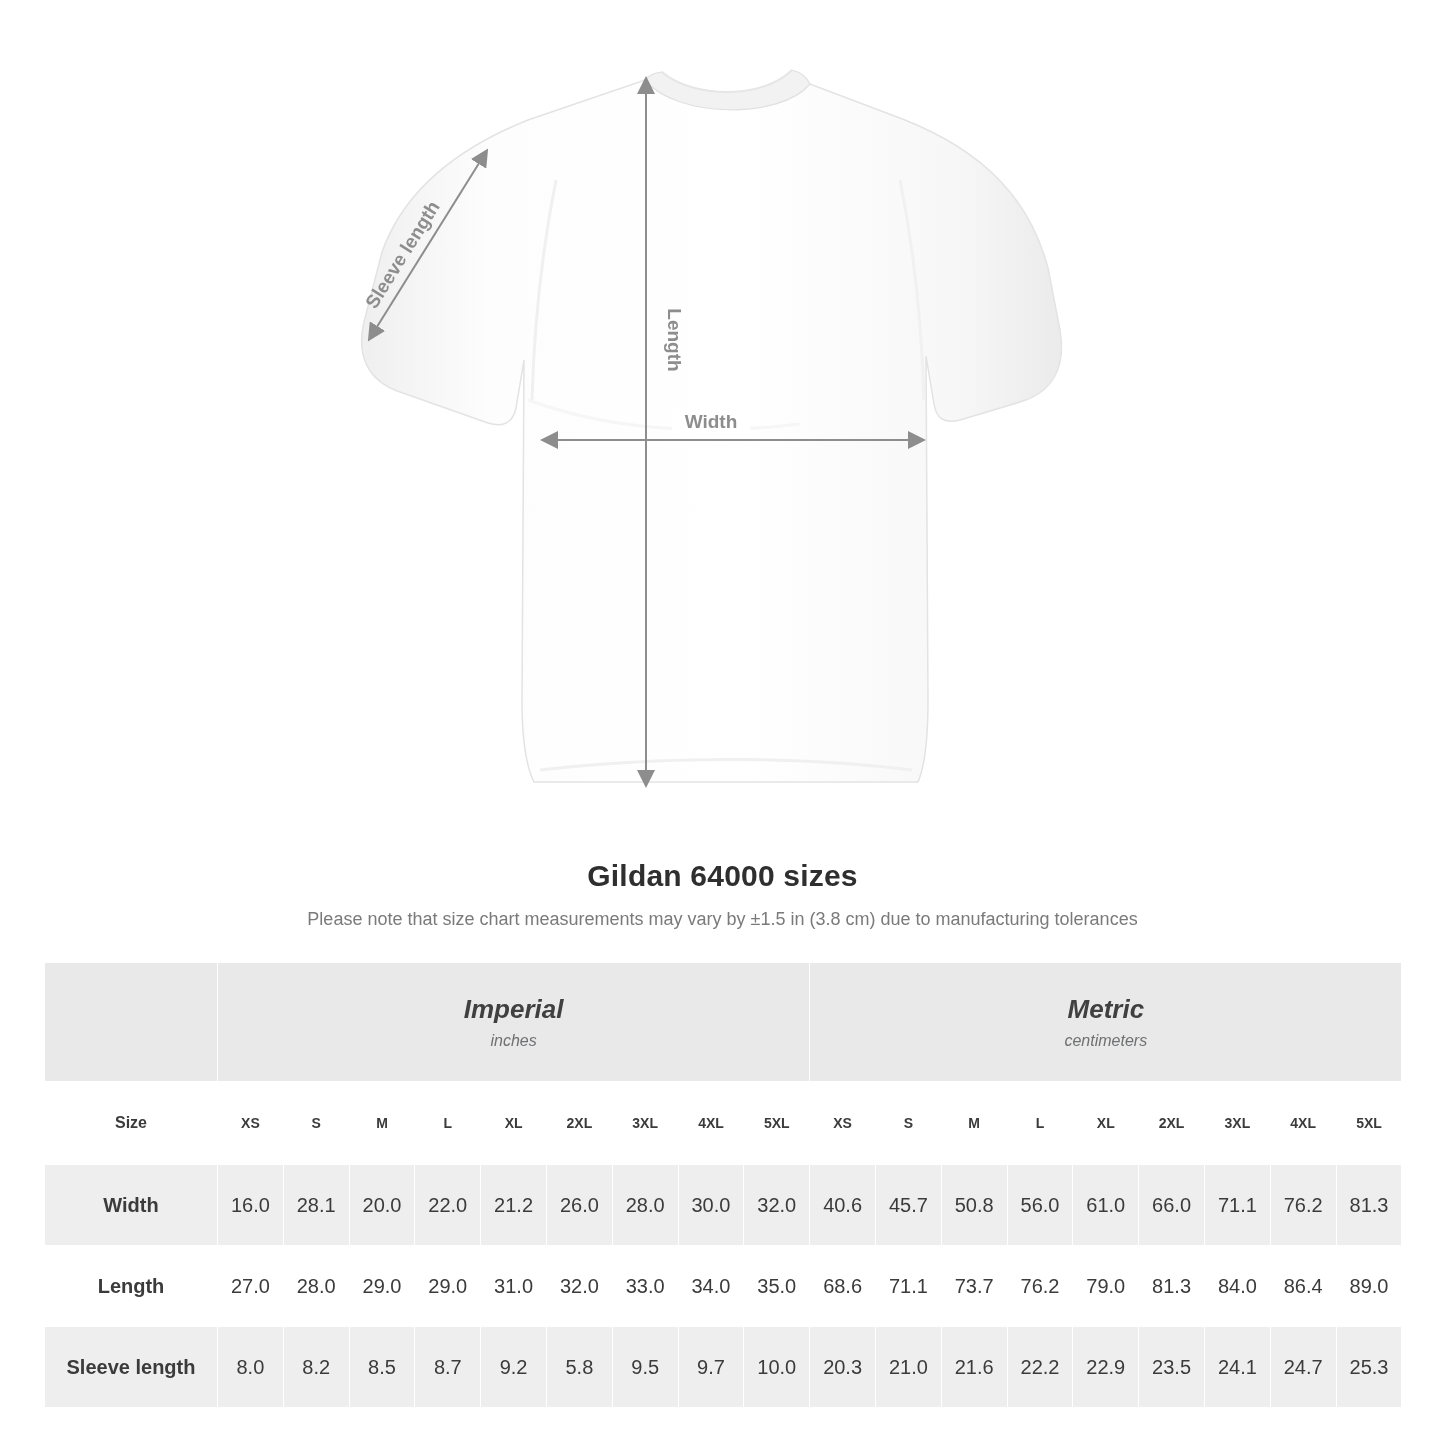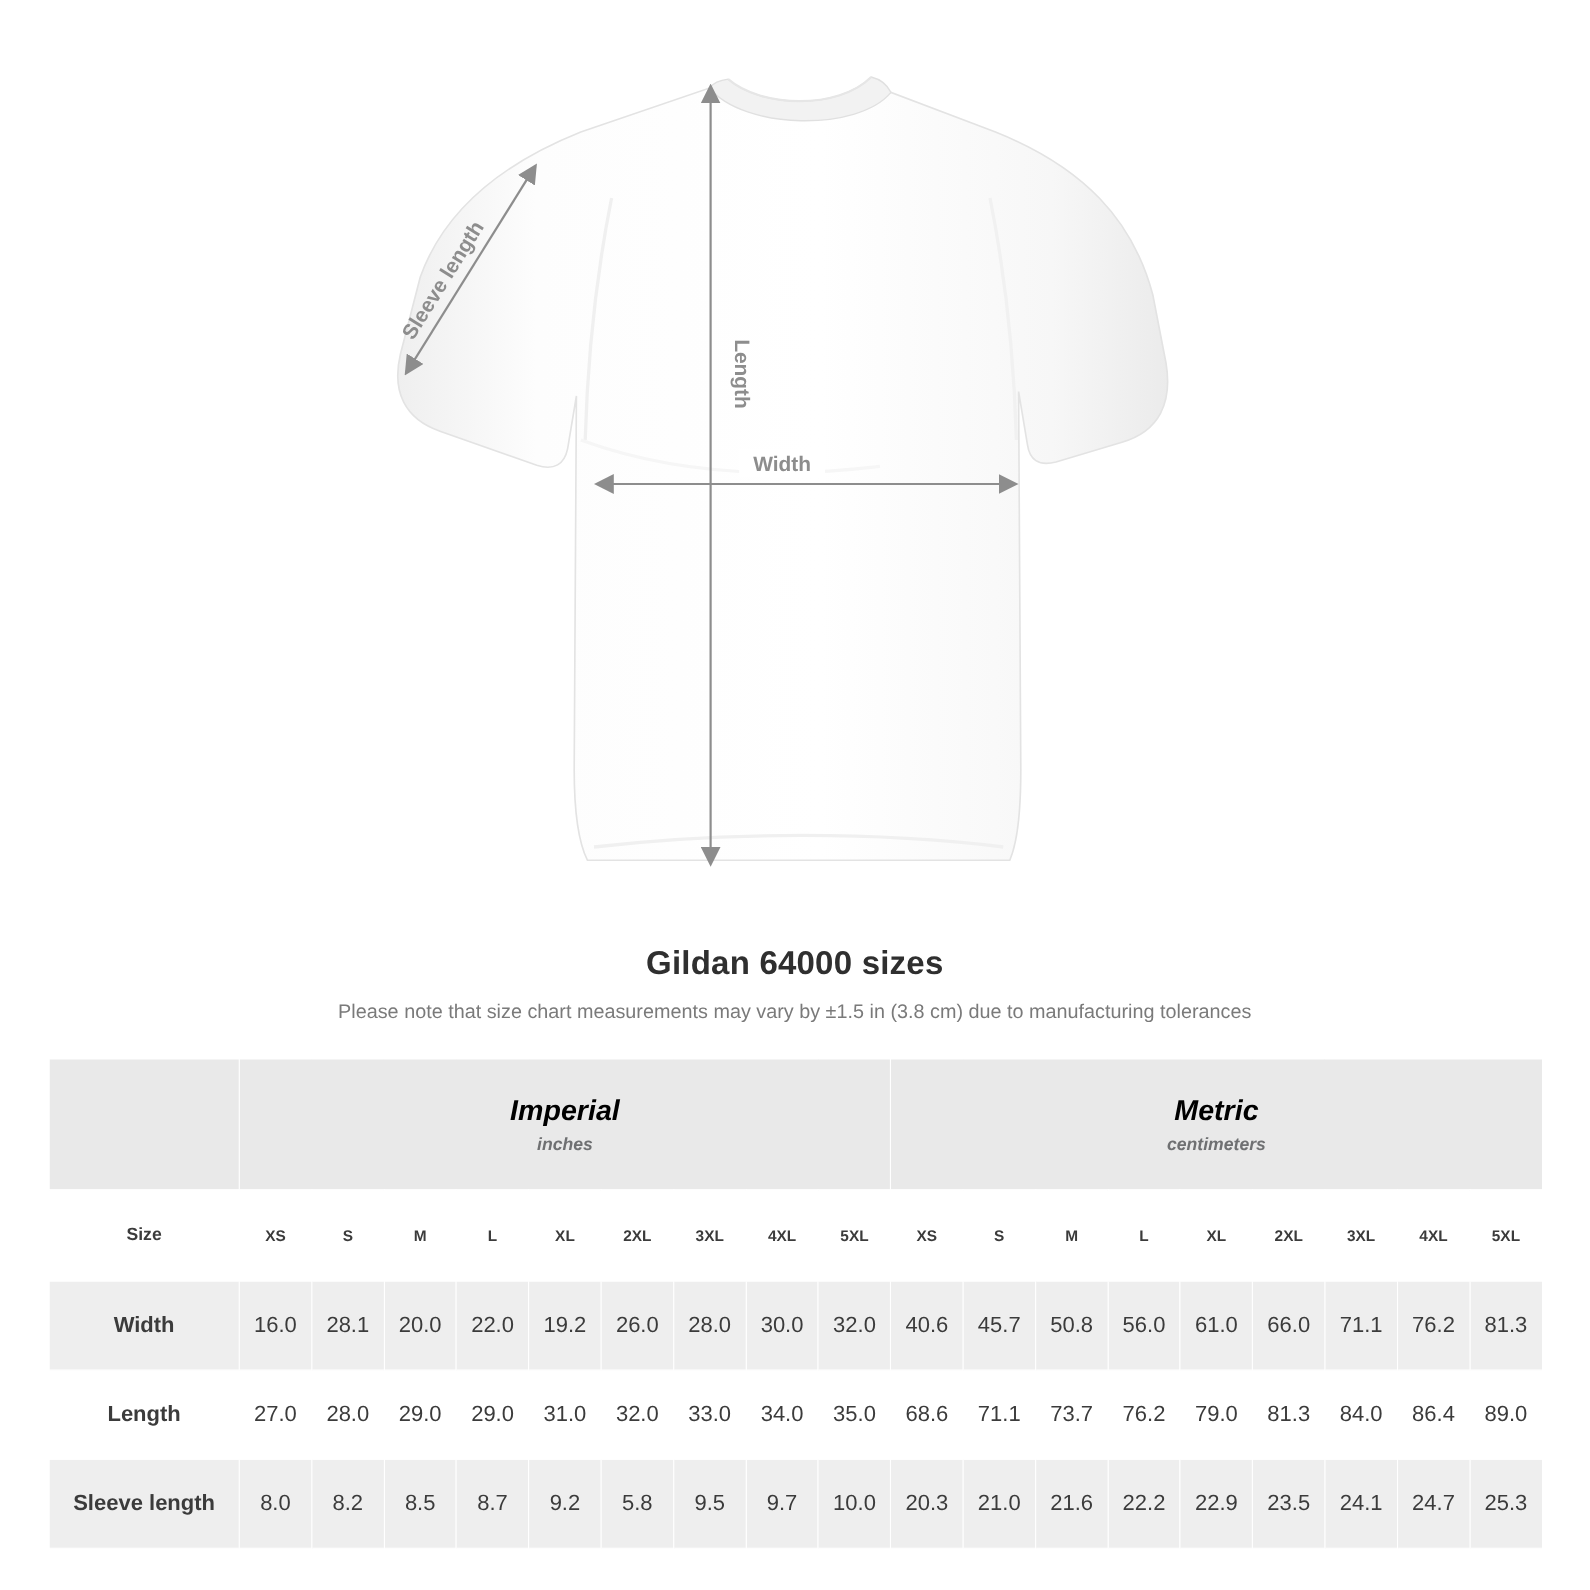--- a/index.html
+++ b/index.html
@@ -72,7 +72,7 @@
     font-size: 26px;
     font-style: italic;
     font-weight: bold;
-    color: #000000;
+    color: #404040;
     line-height: 1.2;
     text-align: center;
   }

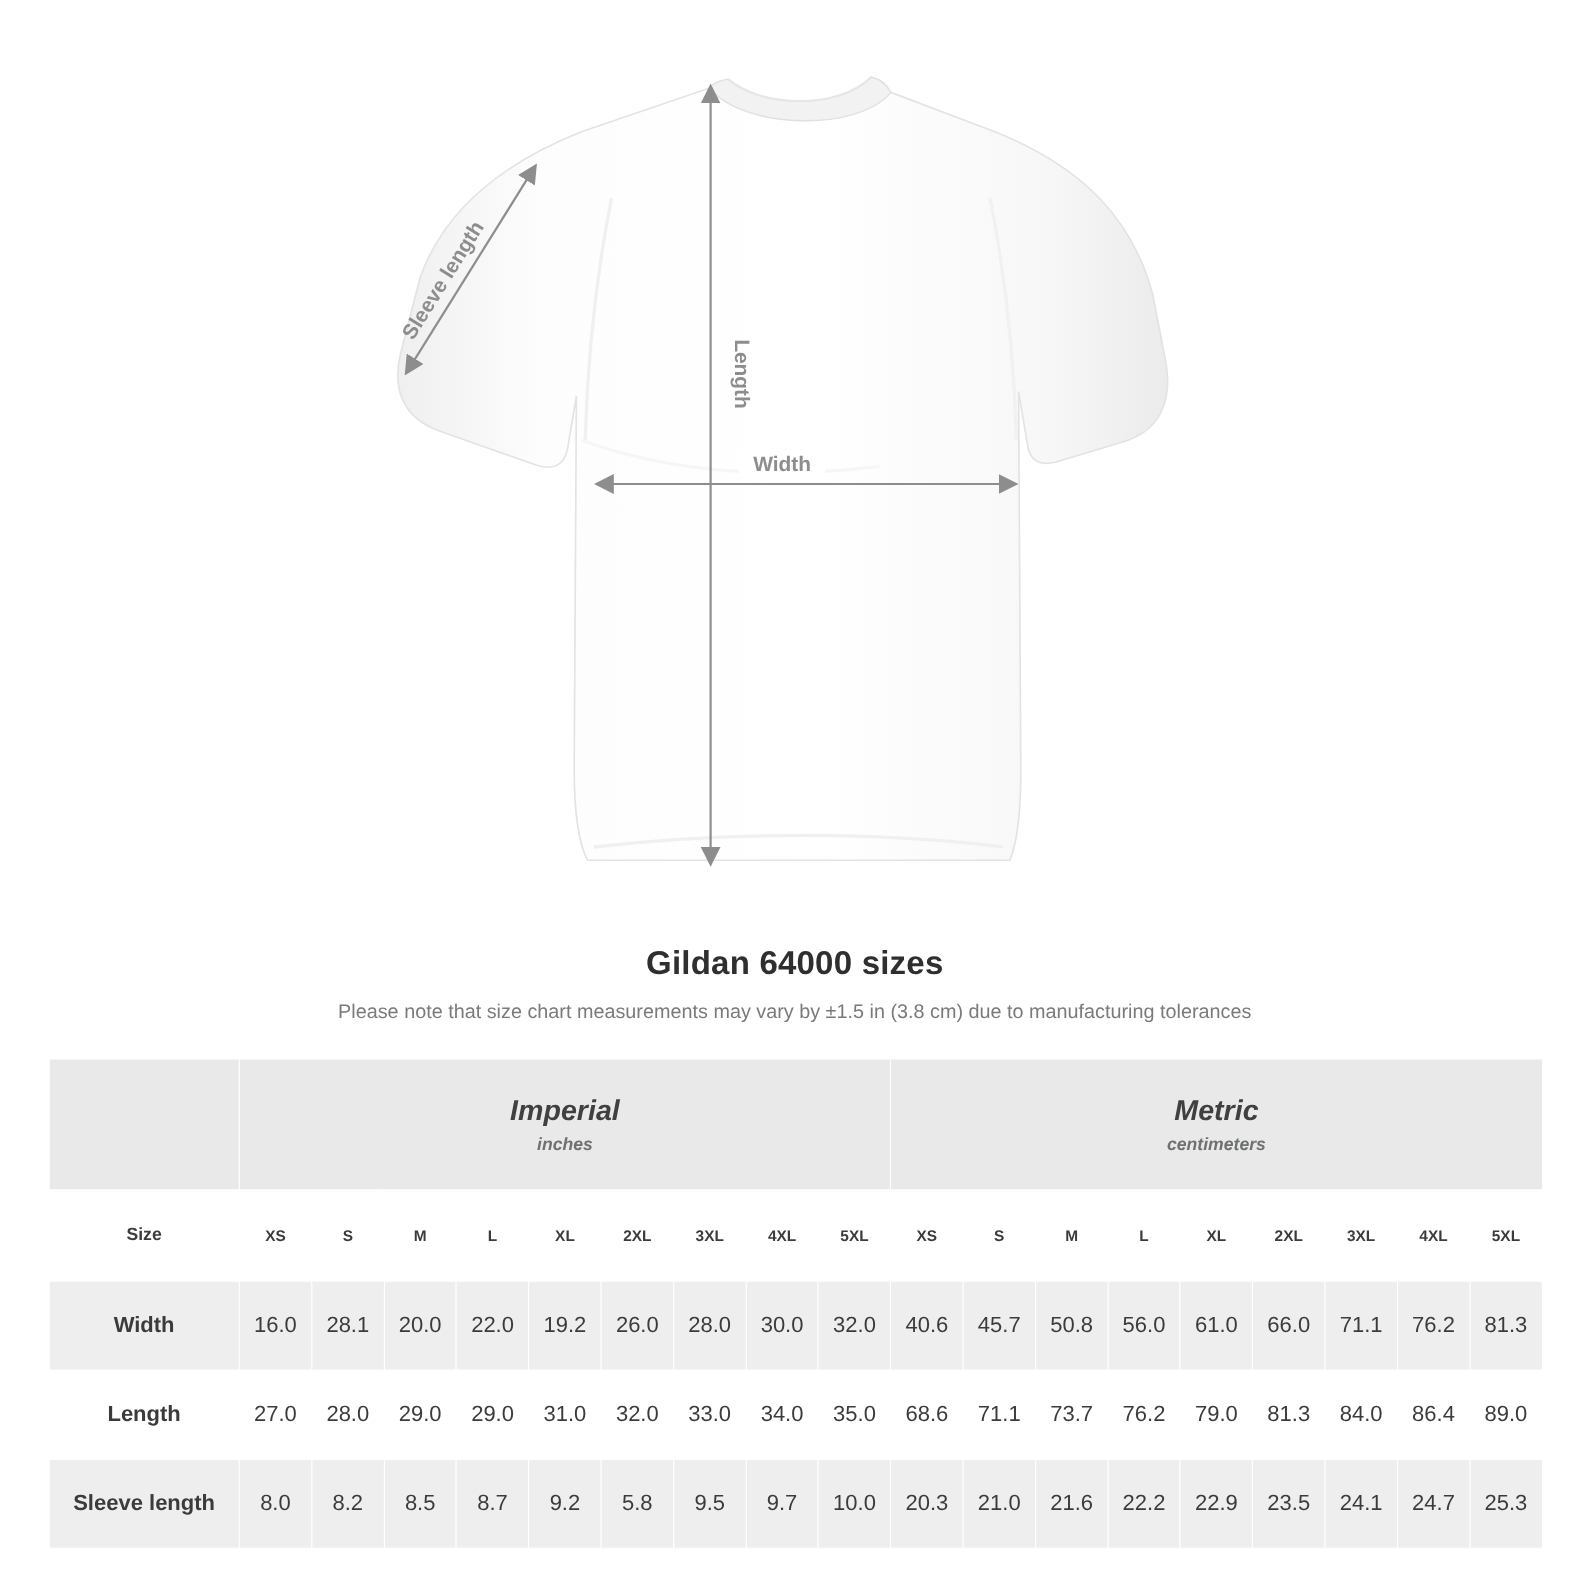--- a/index.html
+++ b/index.html
@@ -81,7 +81,6 @@
     font-style: italic;
     color: #6f7072;
     padding-top: 6px;
-    font-weight: bold;
   }
 
   .hdr-row td {

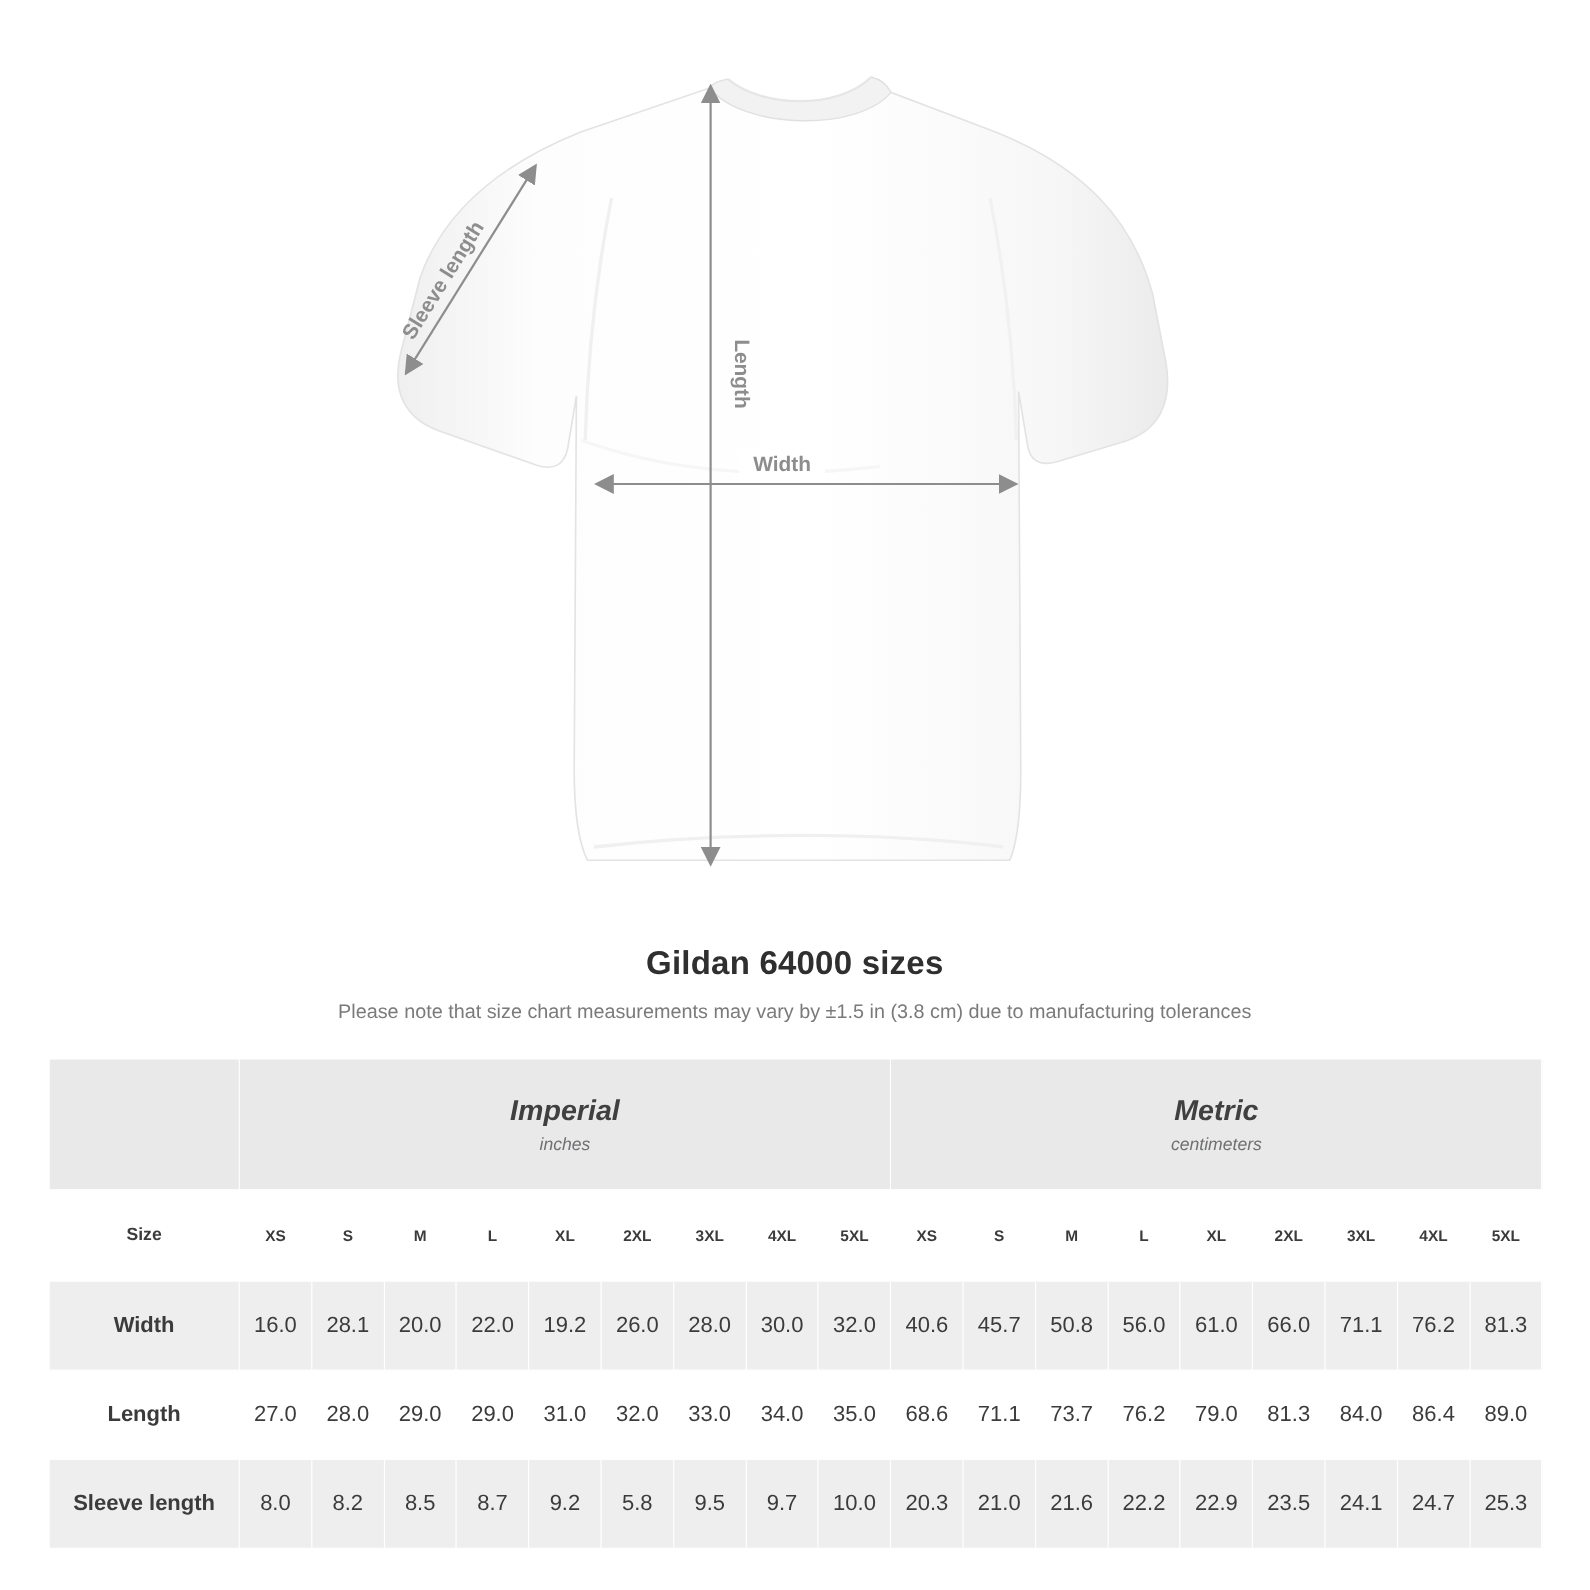--- a/index.html
+++ b/index.html
@@ -262,7 +262,7 @@
         <td class="val">28.1</td>
         <td class="val">20.0</td>
         <td class="val">22.0</td>
-        <td class="val">19.2</td>
+        <td class="val">21.2</td>
         <td class="val">26.0</td>
         <td class="val">28.0</td>
         <td class="val">30.0</td>

